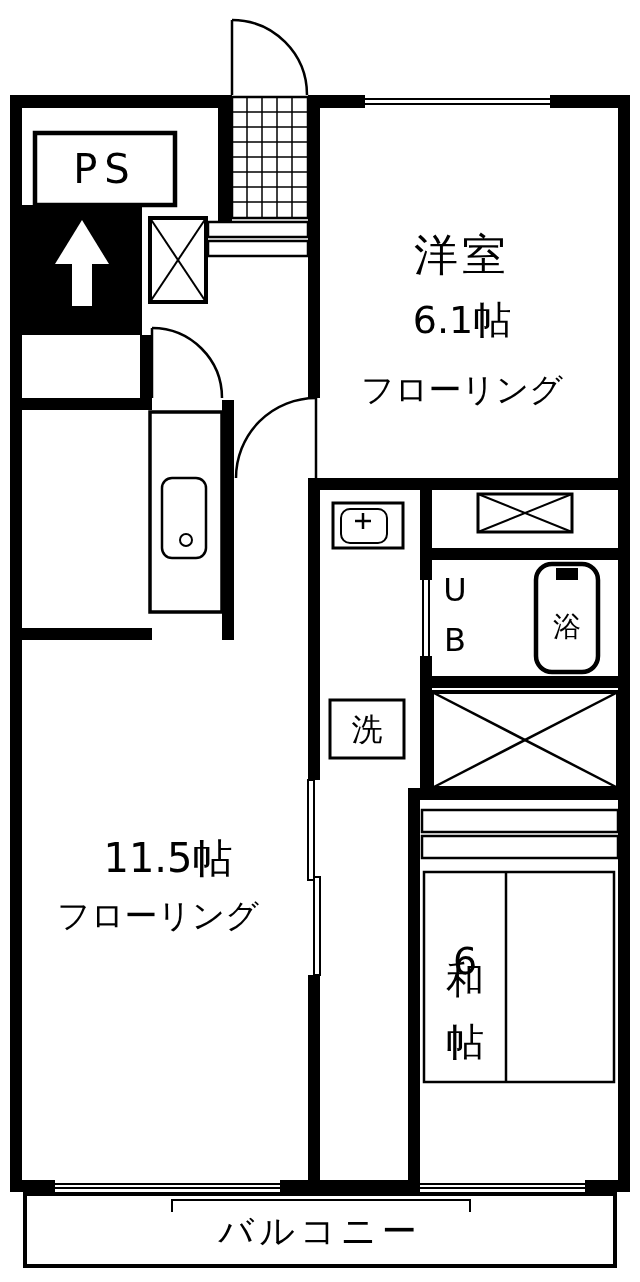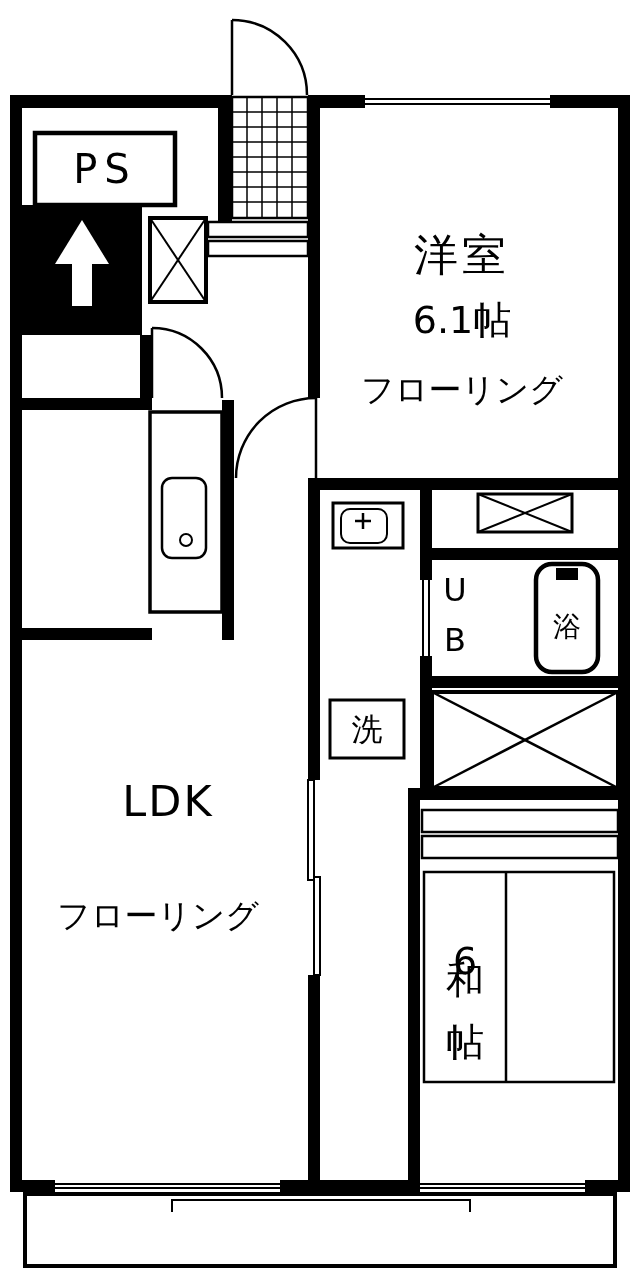--- a/index.html
+++ b/index.html
@@ -189,7 +189,6 @@
 
   <div class="lbl laundry-lbl">洗</div>
 
-  <div class="lbl ldk-name">LDK</div>
   <div class="lbl ldk-floor">フローリング</div>
 
   <div class="lbl vert wa-lbl">和6帖</div>

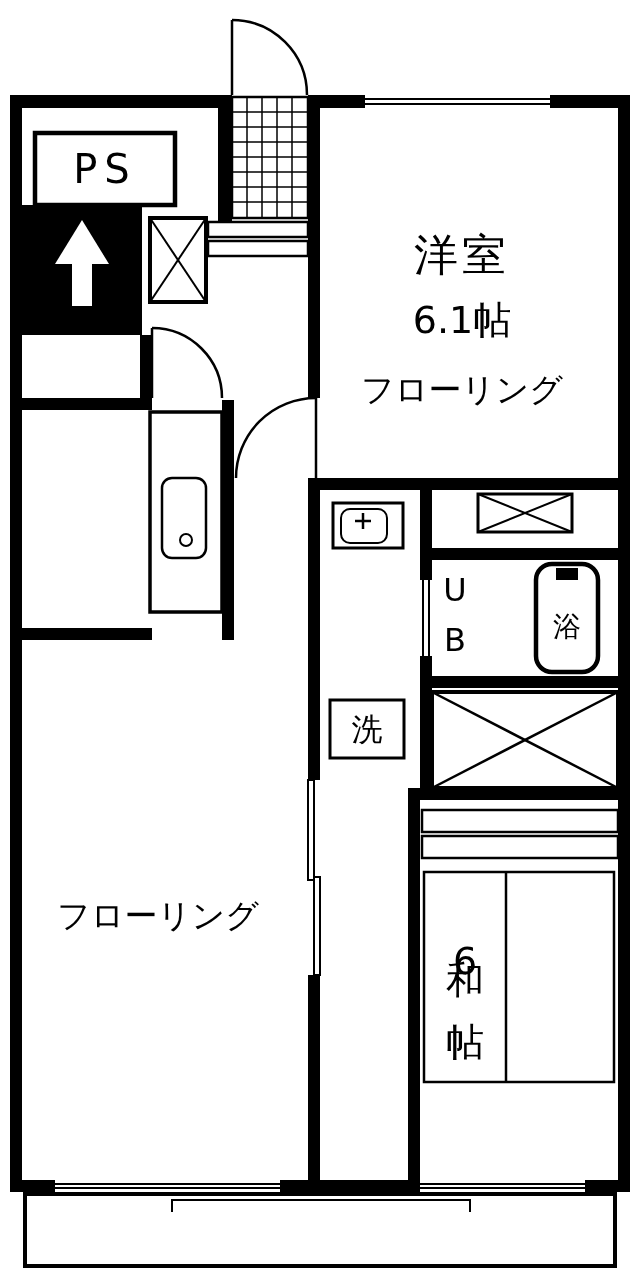--- a/index.html
+++ b/index.html
@@ -189,6 +189,7 @@
 
   <div class="lbl laundry-lbl">洗</div>
 
+  <div class="lbl ldk-size">11.5帖</div>
   <div class="lbl ldk-floor">フローリング</div>
 
   <div class="lbl vert wa-lbl">和6帖</div>

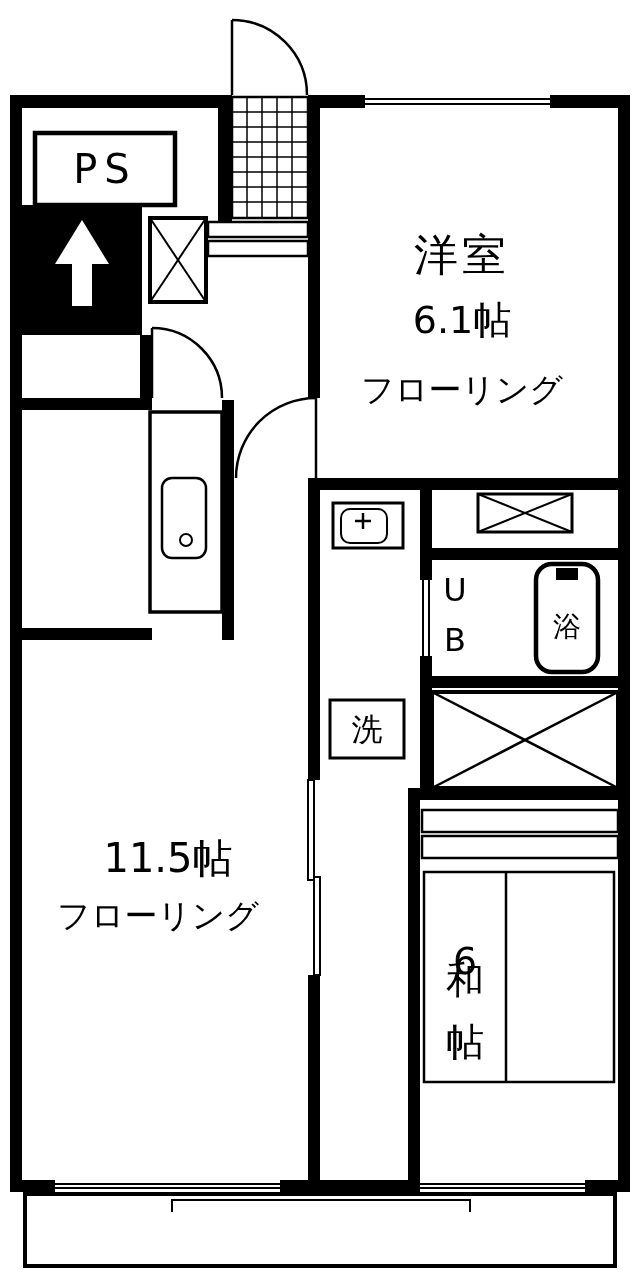--- a/index.html
+++ b/index.html
@@ -194,6 +194,7 @@
 
   <div class="lbl vert wa-lbl">和6帖</div>
 
+  <div class="lbl balcony-lbl">バルコニー</div>
 </div>
 
 </body></html>

